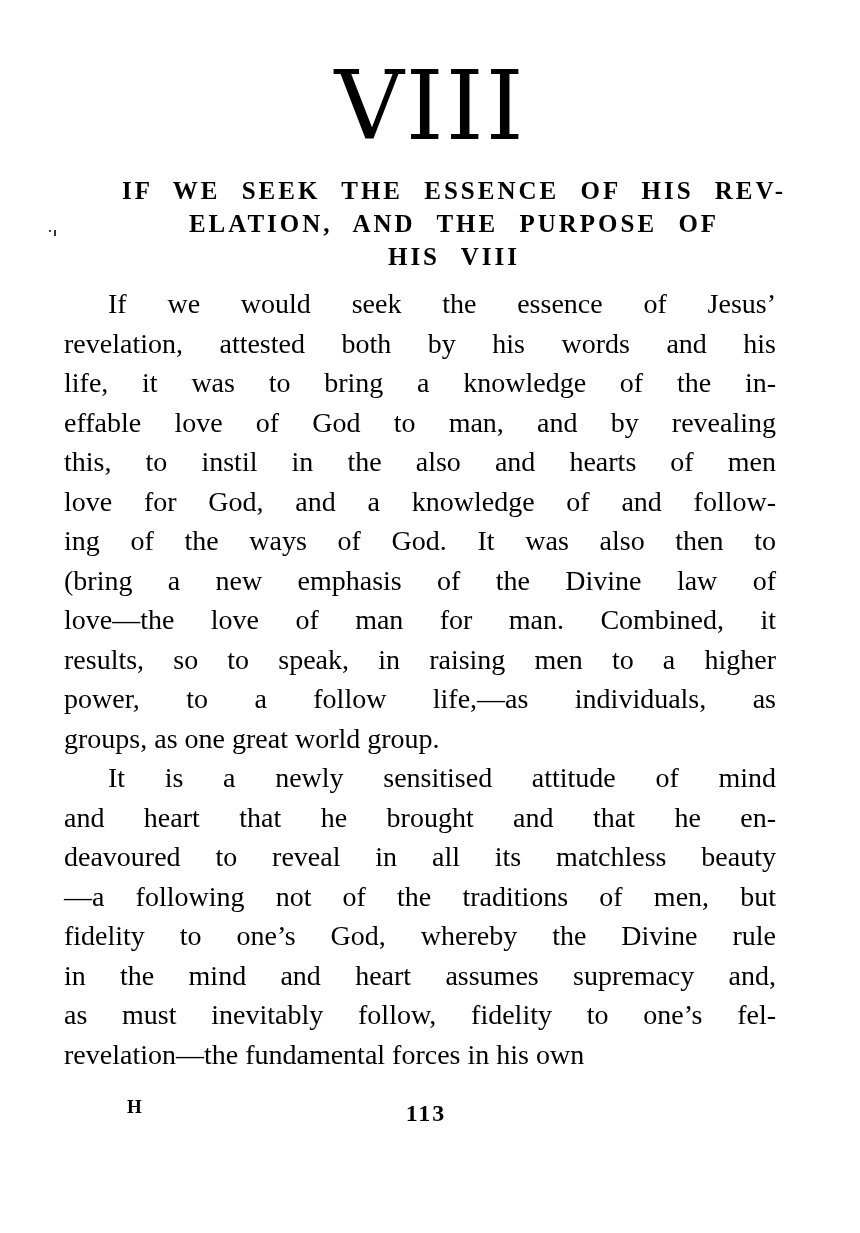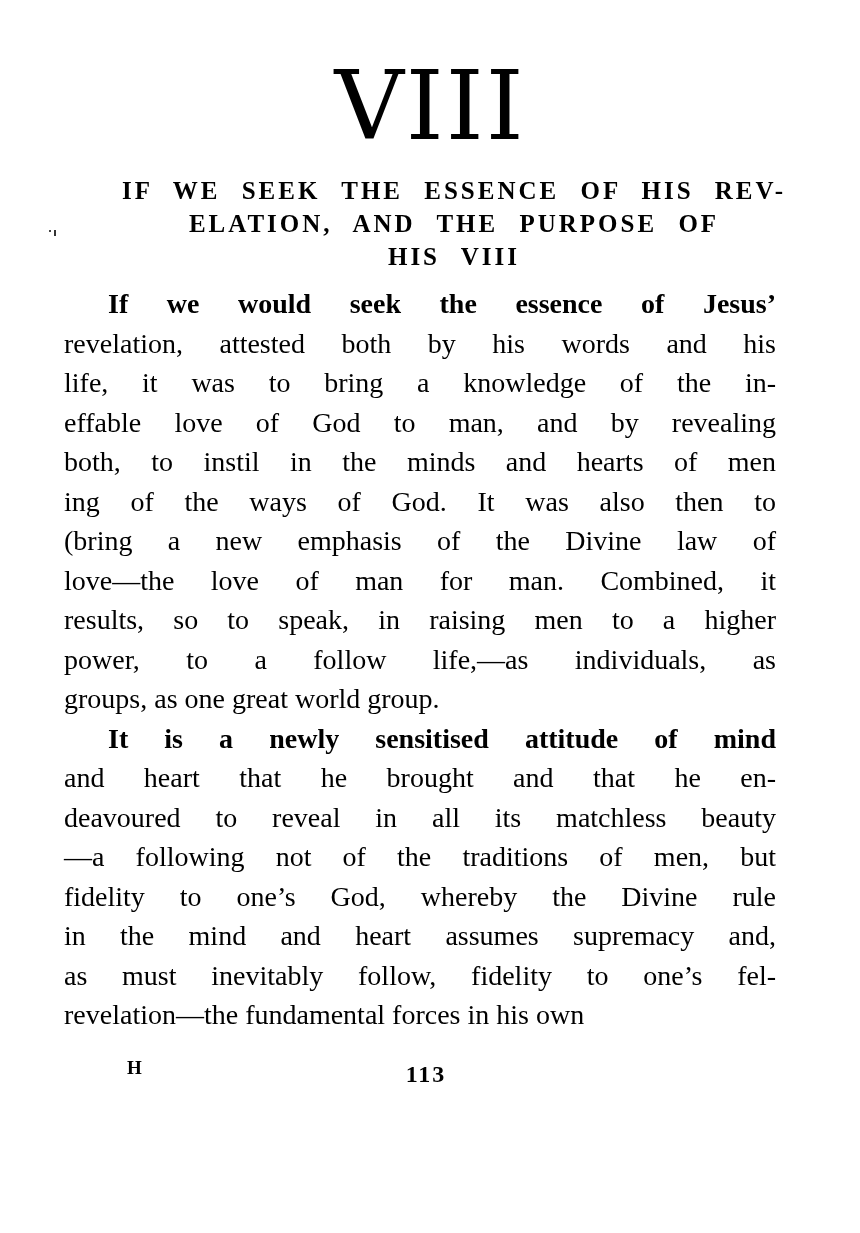--- a/index.html
+++ b/index.html
@@ -50,7 +50,6 @@
   }
   .line.first {
     text-indent: 44px;
-    font-weight: bold;
   }
   .line.last {
     text-align-last: left;

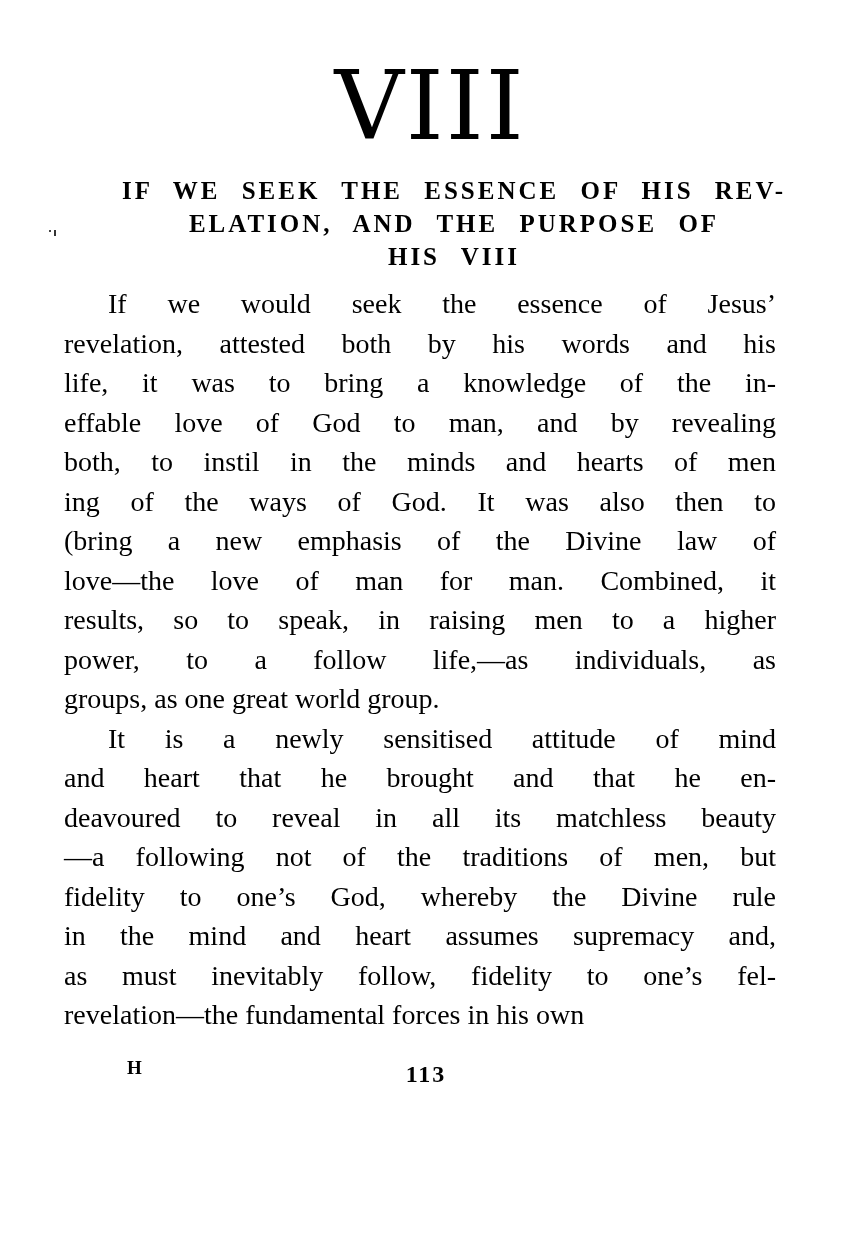--- a/index.html
+++ b/index.html
@@ -126,7 +126,7 @@
         <div class="line">revelation, attested both by his words and his</div>
         <div class="line">life, it was to bring a knowledge of the in-</div>
         <div class="line">effable love of God to man, and by revealing</div>
-        <div class="line">both, to instil in the minds and hearts of men</div>
+        <div class="line">this, to instil in the also and hearts of men</div>
         <div class="line">ing of the ways of God.  It was also then to</div>
         <div class="line">(bring a new emphasis of the Divine law of</div>
         <div class="line">love—the love of man for man.  Combined, it</div>

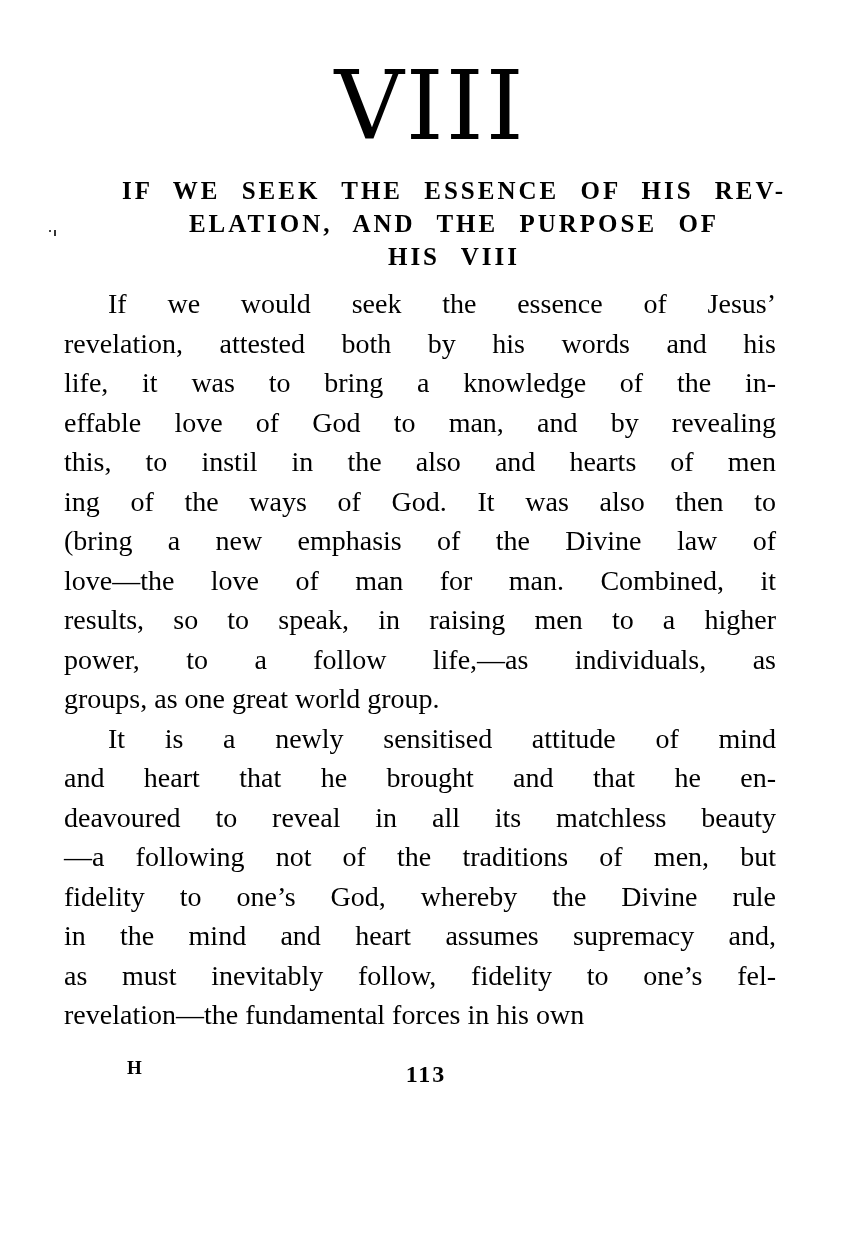--- a/index.html
+++ b/index.html
@@ -127,6 +127,7 @@
         <div class="line">life, it was to bring a knowledge of the in-</div>
         <div class="line">effable love of God to man, and by revealing</div>
         <div class="line">this, to instil in the also and hearts of men</div>
+        <div class="line">love for God, and a knowledge of and follow-</div>
         <div class="line">ing of the ways of God.  It was also then to</div>
         <div class="line">(bring a new emphasis of the Divine law of</div>
         <div class="line">love—the love of man for man.  Combined, it</div>

